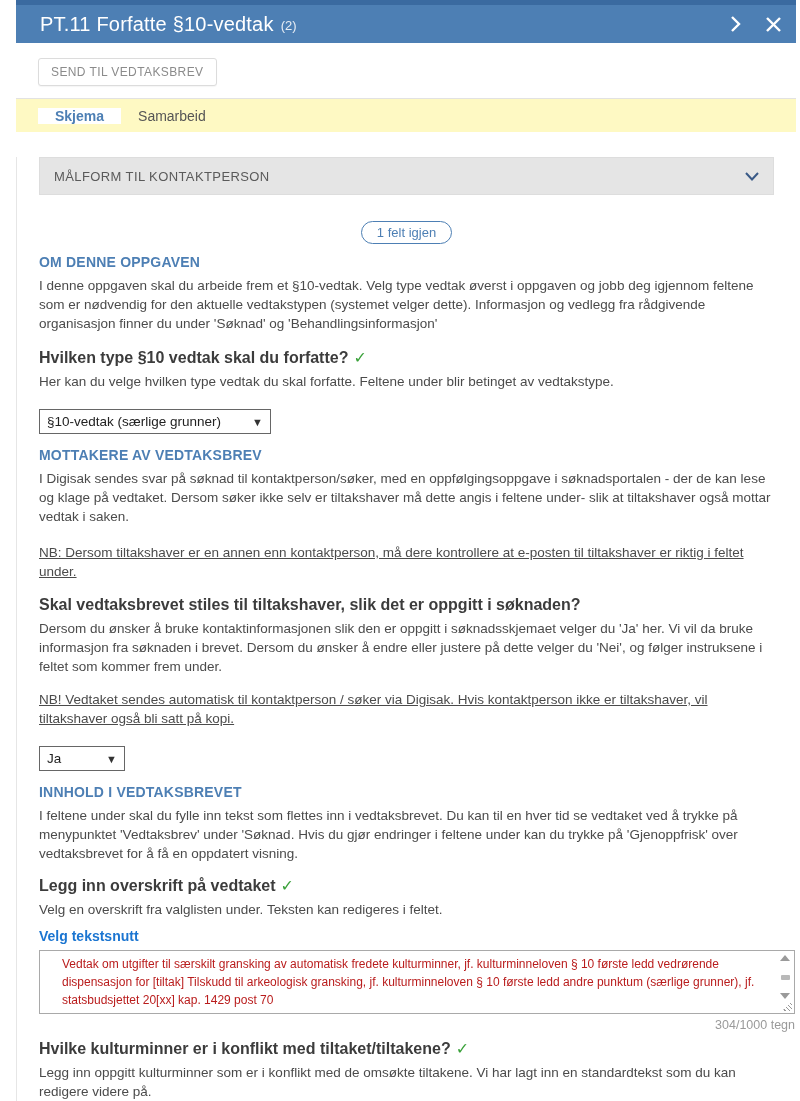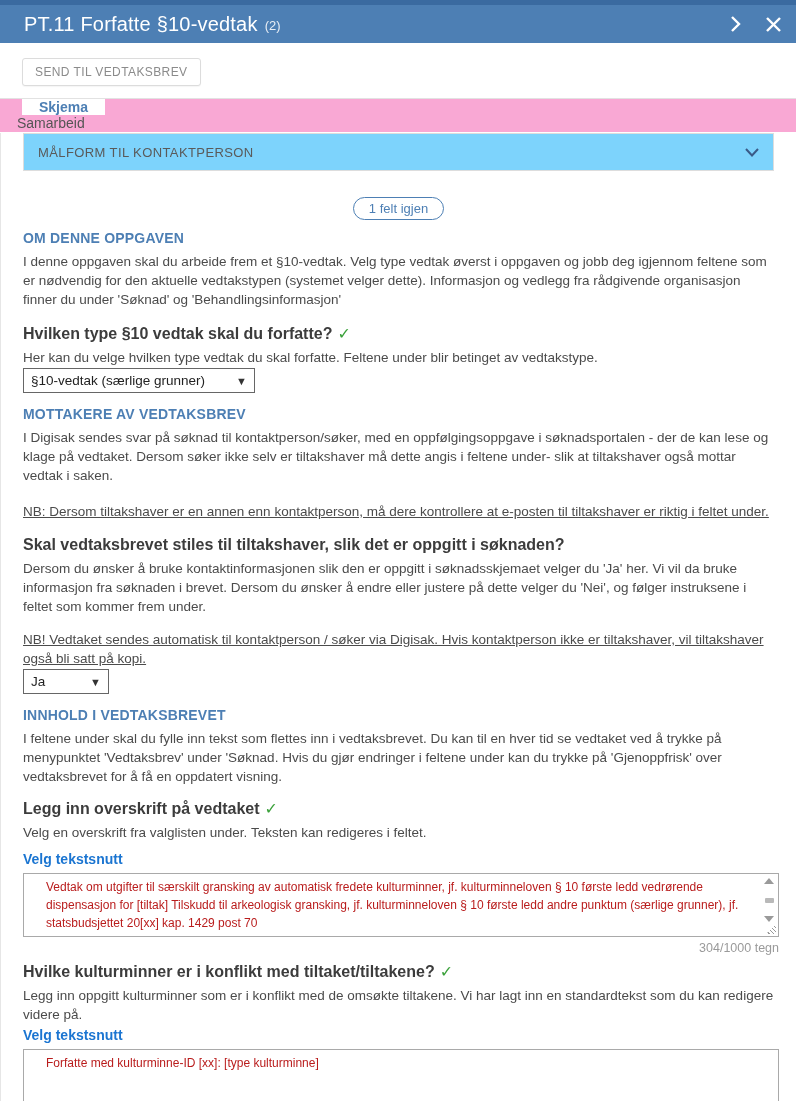--- a/index.html
+++ b/index.html
@@ -5,7 +5,7 @@
   * { margin:0; padding:0; box-sizing:border-box; }
   html,body { width:800px; height:1101px; overflow:hidden; background:#fff;
     font-family:"Liberation Sans", sans-serif; }
-  .window { width:796px; height:1101px; position:relative; background:#fff; }
+  .window { width:796px; height:1101px; position:relative; background:#fff;padding-left:16px; }
 
   
   .header { height:43px; background:#4d7fb4; border-top:5px solid #3a6aa0;

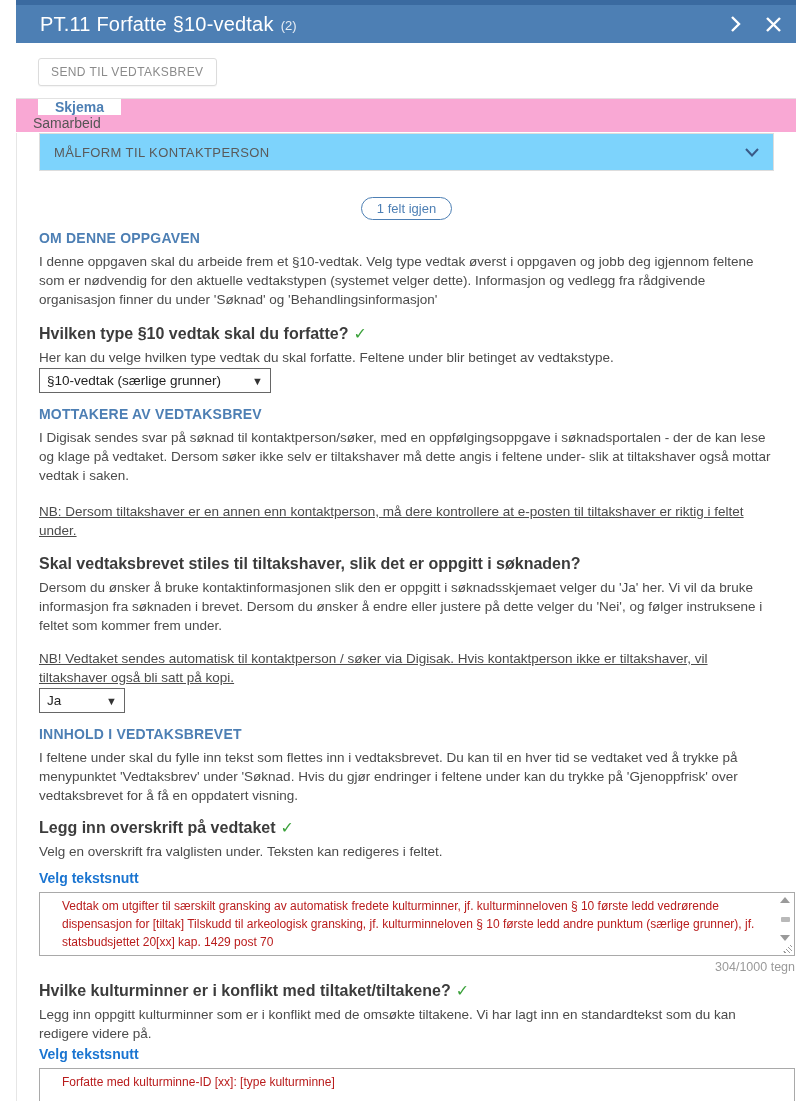--- a/index.html
+++ b/index.html
@@ -22,8 +22,8 @@
     box-shadow:0 1px 1px rgba(0,0,0,.04); font-family:inherit; }
 
   
-  .tabbar { margin-top:12px; background:#f9a8d4; border-top:1px solid #e2e2e2;
-    display:flex; align-items:flex-start; height:34px;flex-direction:column; }
+  .tabbar { margin-top:12px; background:#fef9c3; border-top:1px solid #e2e2e2;
+    display:flex; align-items:center; height:34px; }
   .tab { padding:0 17px; display:flex; align-items:center; font-size:14px; color:#555; cursor:pointer; }
   .tab.active { background:#fff; color:#4d7fb4; font-weight:700; margin-left:22px; }
 

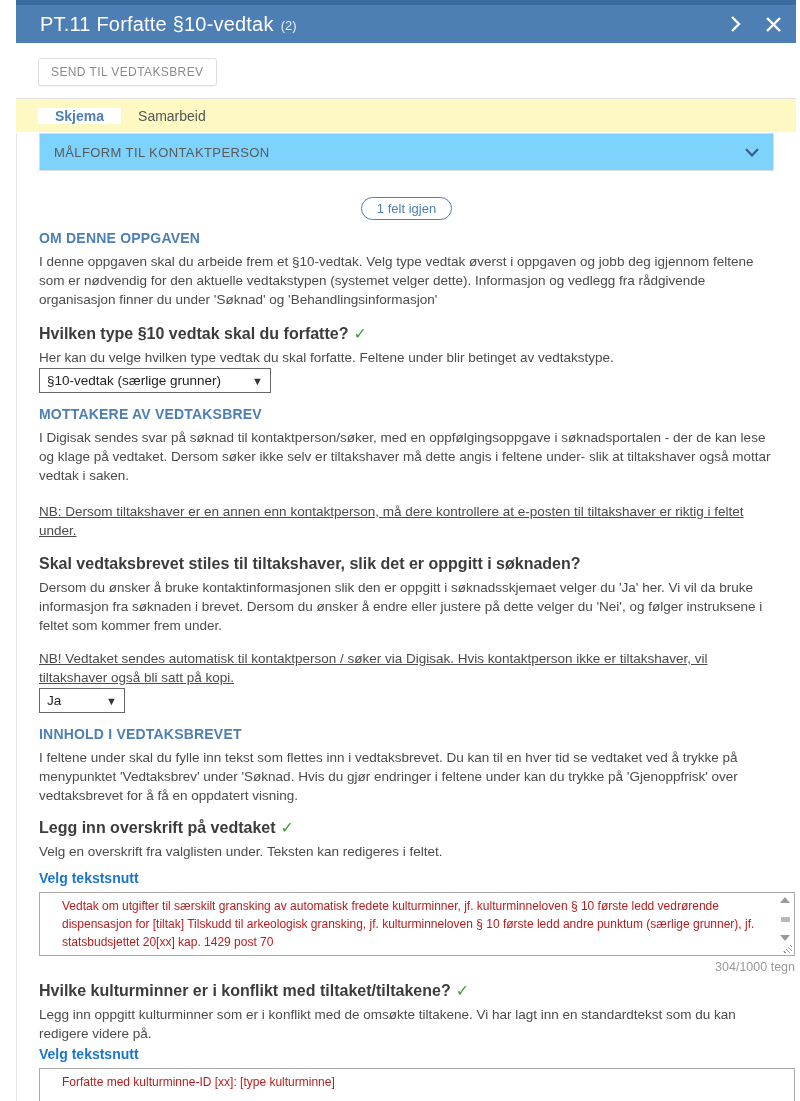--- a/index.html
+++ b/index.html
@@ -30,7 +30,7 @@
   
   .content { padding:0 22px; border-left:1px solid #e6e6e6; }
 
-  .panel { margin-top:1px; border:1px solid #ddd; background:#7dd3fc; height:38px;
+  .panel { margin-top:25px; border:1px solid #ddd; background:#e5e5e5; height:38px;
     display:flex; align-items:center; padding:0 14px; cursor:pointer; }
   .panel-title { font-size:13px; color:#5a5a5a; letter-spacing:.4px; }
   .panel-chevron { margin-left:auto; }

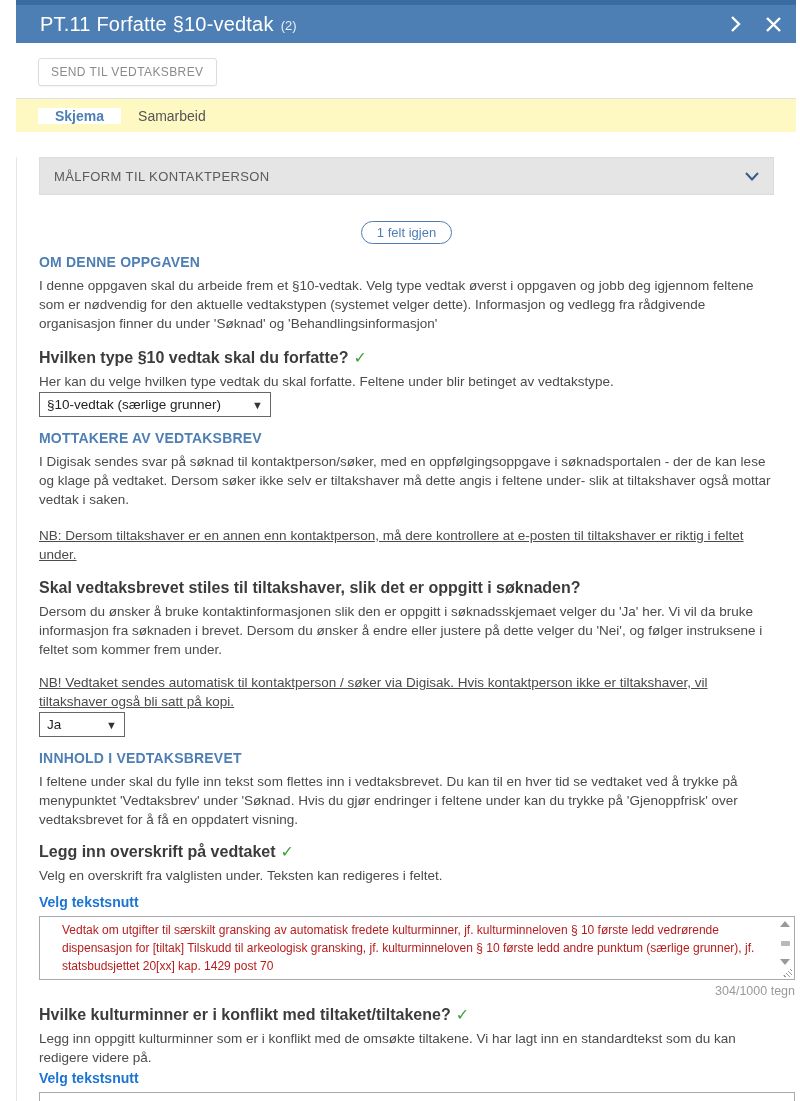--- a/index.html
+++ b/index.html
@@ -48,7 +48,7 @@
   .help-p { color:#4b4b4b; font-size:13.5px; line-height:19px; margin-top:5px; }
 
   .select { display:inline-flex; align-items:center; border:1px solid #666; background:#fff;
-    height:25px; margin-top:1px; padding:0 7px; cursor:pointer; font-size:13.5px; color:#222; }
+    height:25px; margin-top:18px; padding:0 7px; cursor:pointer; font-size:13.5px; color:#222; }
   .select-value { flex:1; white-space:nowrap; }
   .select-arrow { margin-left:14px; font-size:11px; color:#333; }
   .select-wide { width:232px; }

